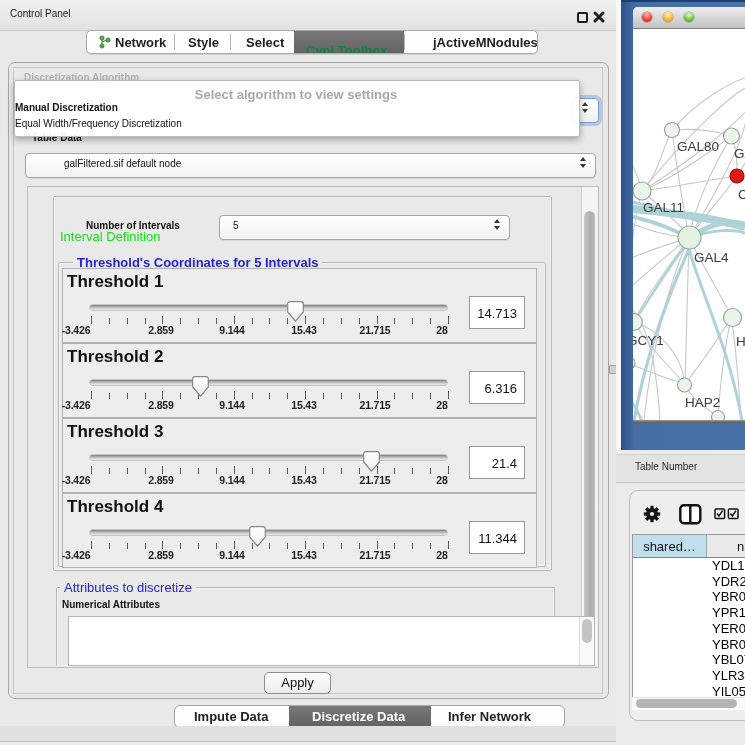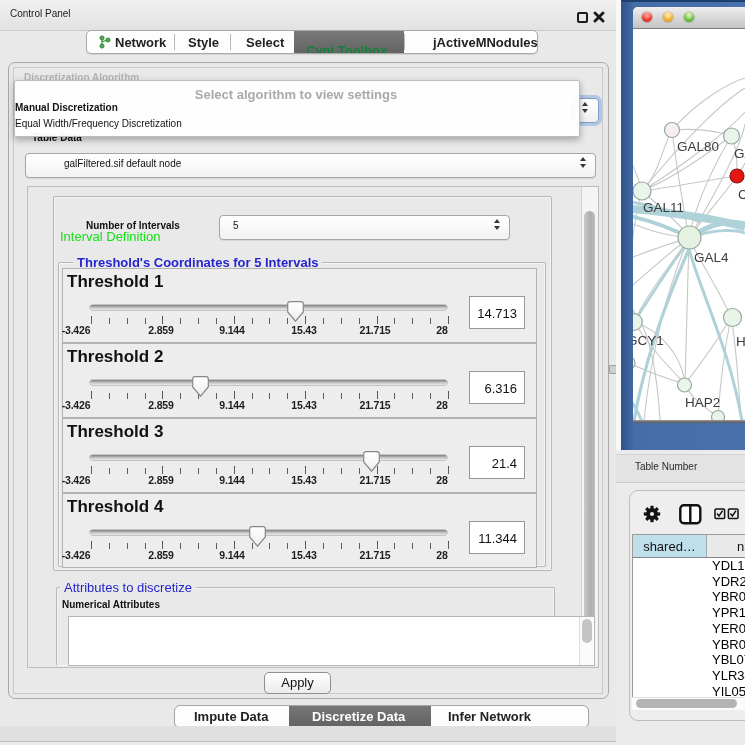--- a/index.html
+++ b/index.html
@@ -184,7 +184,7 @@
 
 <div class="abs" style="left:264px;top:672px;width:65px;height:20px;background:linear-gradient(#fefefe,#ebebeb);border:1px solid #8f8f8f;border-radius:5px;text-align:center;font-size:13px;color:#111;line-height:19px;">Apply</div>
 
-<div class="abs" style="left:174px;top:705px;width:389px;height:21px;background:#fdfdfd;border:1px solid #a5a5a5;border-radius:6px;box-shadow:0 1px 1px rgba(0,0,0,.12);overflow:hidden;padding-left:24px;">
+<div class="abs" style="left:174px;top:705px;width:389px;height:21px;background:#fdfdfd;border:1px solid #a5a5a5;border-radius:6px;box-shadow:0 1px 1px rgba(0,0,0,.12);overflow:hidden;">
   <div class="abs" style="left:114px;top:0;width:142px;height:21px;background:linear-gradient(#777777,#626262);"></div>
   <div class="abs seg" style="left:19px;top:3px;">Impute Data</div>
   <div class="abs seg" style="left:137px;top:3px;color:#fff;">Discretize Data</div>

